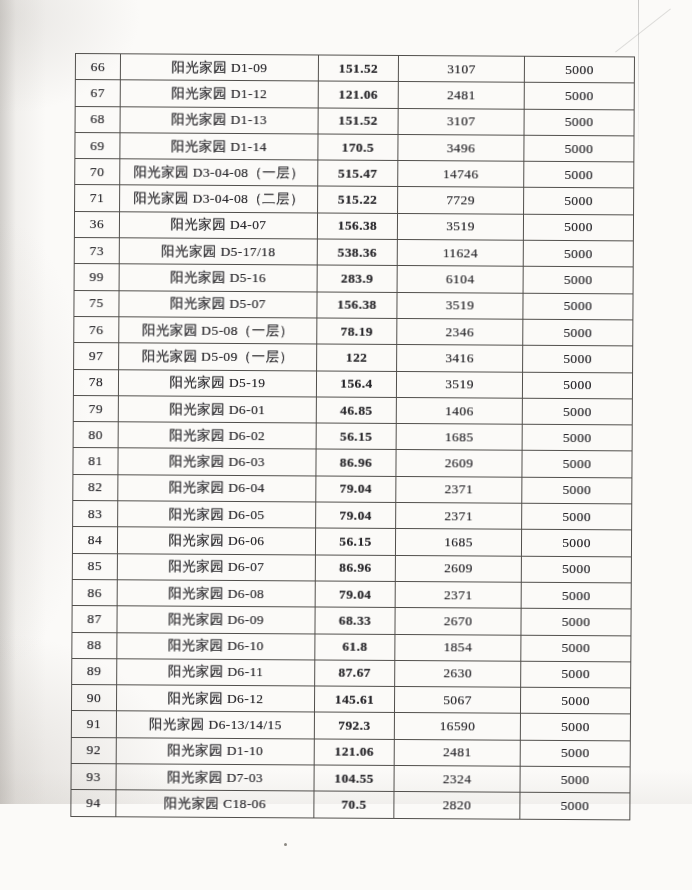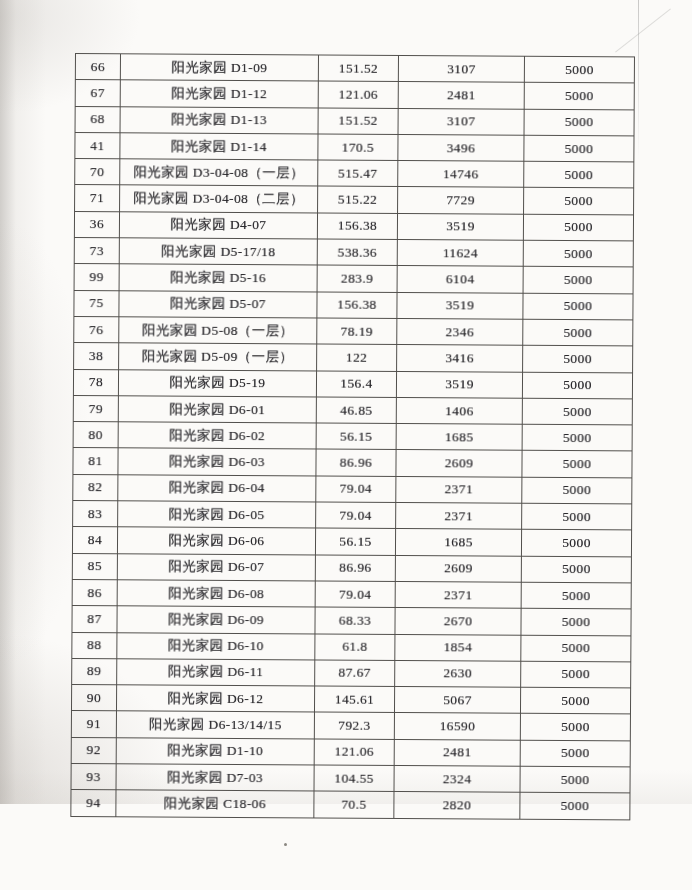--- a/index.html
+++ b/index.html
@@ -79,7 +79,7 @@
   }
   td.c-seq   { width: 44px;  padding-bottom: 7px; font-size: 13px; }
   td.c-name  { width: 197px; padding-bottom: 2px; font-size: 13px; letter-spacing: 0.2px; }
-  td.c-area  { width: 79px;  padding-top: 6px; }
+  td.c-area  { width: 79px;  padding-top: 6px; font-weight: bold; }
   td.c-amount{ width: 125px; padding-bottom: 5px; }
   td.c-price { width: 109px; padding-top: 9px; }
 </style>

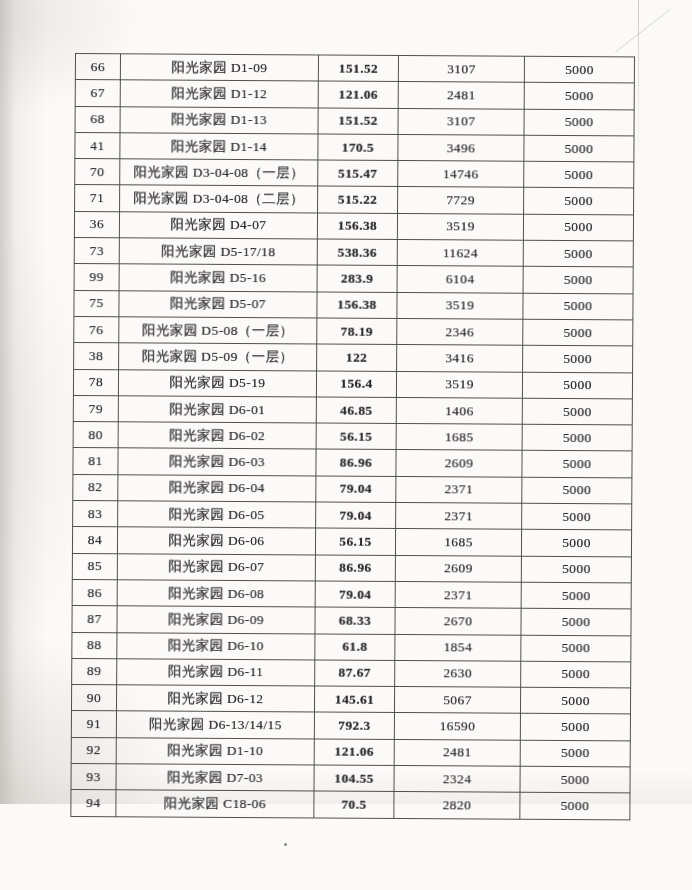--- a/index.html
+++ b/index.html
@@ -113,7 +113,7 @@
     <td class="c-price">5000</td>
   </tr>
         <tr>
-    <td class="c-seq">41</td>
+    <td class="c-seq">69</td>
     <td class="c-name">阳光家园 D1-14</td>
     <td class="c-area">170.5</td>
     <td class="c-amount">3496</td>

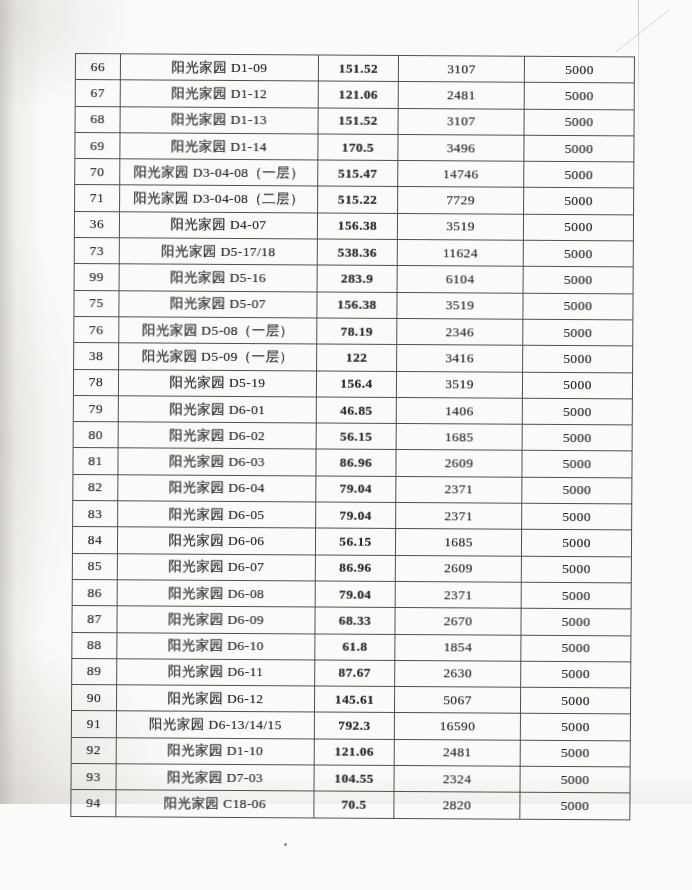--- a/index.html
+++ b/index.html
@@ -169,7 +169,7 @@
     <td class="c-price">5000</td>
   </tr>
         <tr>
-    <td class="c-seq">38</td>
+    <td class="c-seq">97</td>
     <td class="c-name">阳光家园 D5-09（一层）</td>
     <td class="c-area">122</td>
     <td class="c-amount">3416</td>

